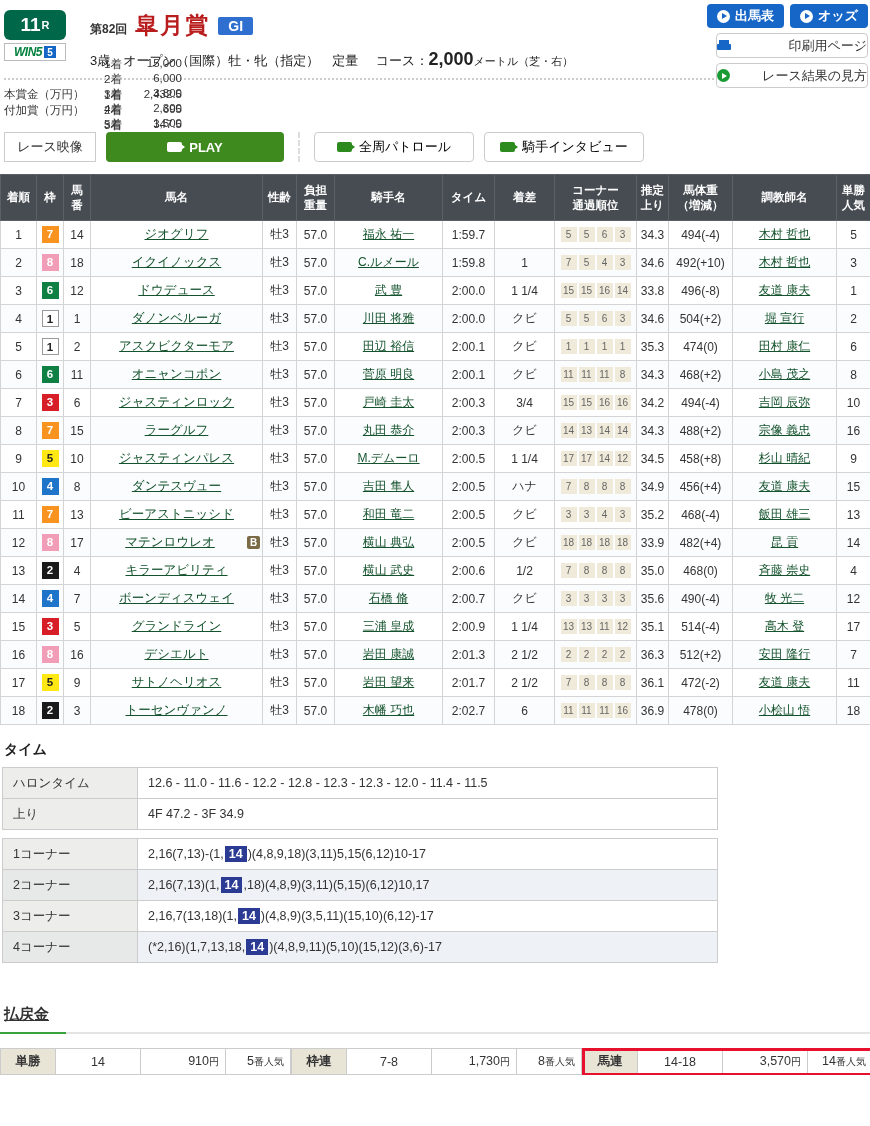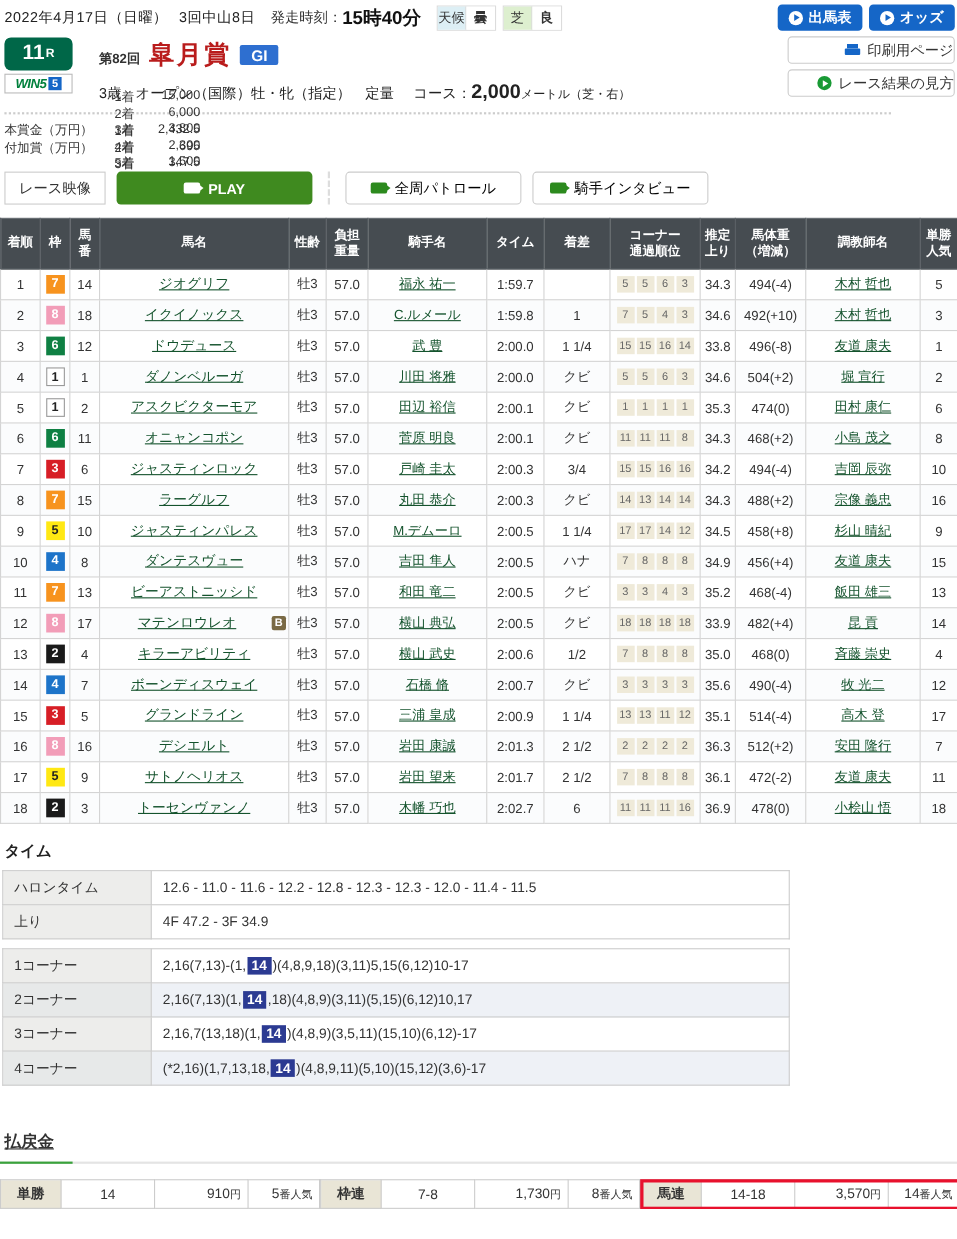--- a/index.html
+++ b/index.html
@@ -133,20 +133,6 @@
 
 <div class="page">
 
-  <div class="topbar">
-    <span class="date-line">2022年4月17日（日曜）</span>
-    <span class="date-line" style="margin-left:10px;">3回中山8日</span>
-    <span class="start-label">発走時刻：</span>
-    <span class="start-time">15時40分</span>
-    <div class="weather-group">
-      <span class="wbadge blue">天候</span>
-      <span class="wbadge plain">曇</span>
-    </div>
-    <div class="weather-group" style="margin-left:6px;">
-      <span class="wbadge green">芝</span>
-      <span class="wbadge plain">良</span>
-    </div>
-  </div>
 
   <div class="right-btns">
     <div class="btn-row">

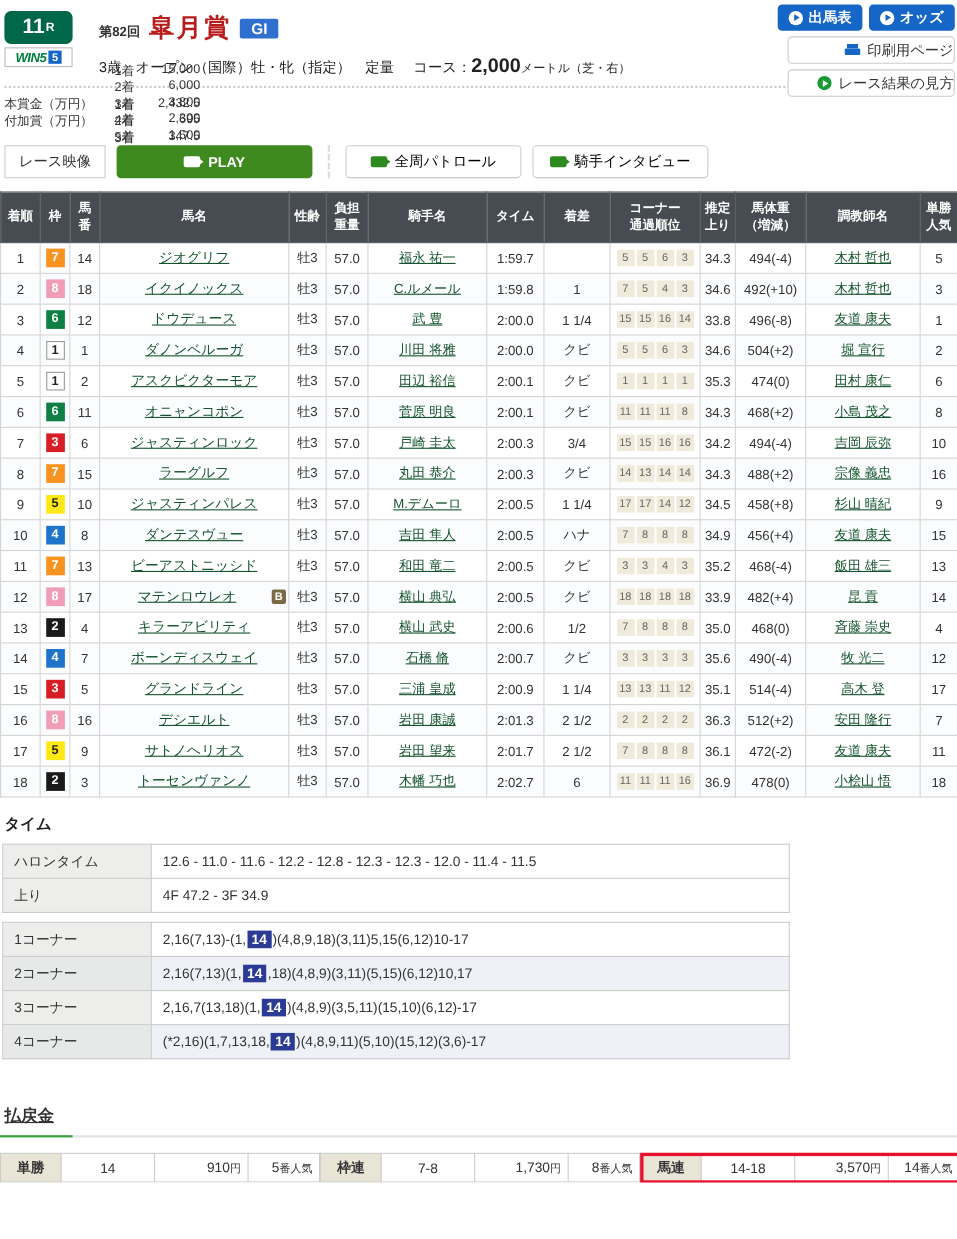--- a/index.html
+++ b/index.html
@@ -33,7 +33,7 @@
   .circ-arrow { width:13px; height:13px; border-radius:50%; background:#fff; position:relative; flex:0 0 13px; }
   .circ-arrow::after { content:""; position:absolute; left:5px; top:3.5px; border-left:5px solid #1566c7; border-top:3px solid transparent; border-bottom:3px solid transparent; }
   .btn-white {
-    display:flex; align-items:center; justify-content:flex-end; gap:6px; background:#fff;
+    display:flex; align-items:center; justify-content:space-between; gap:6px; background:#fff;
     border:1px solid #ccc; border-radius:4px; height:25px; width:152px; margin:5px 0 0 auto;
     font-size:13px; color:#333; cursor:pointer;
   }

